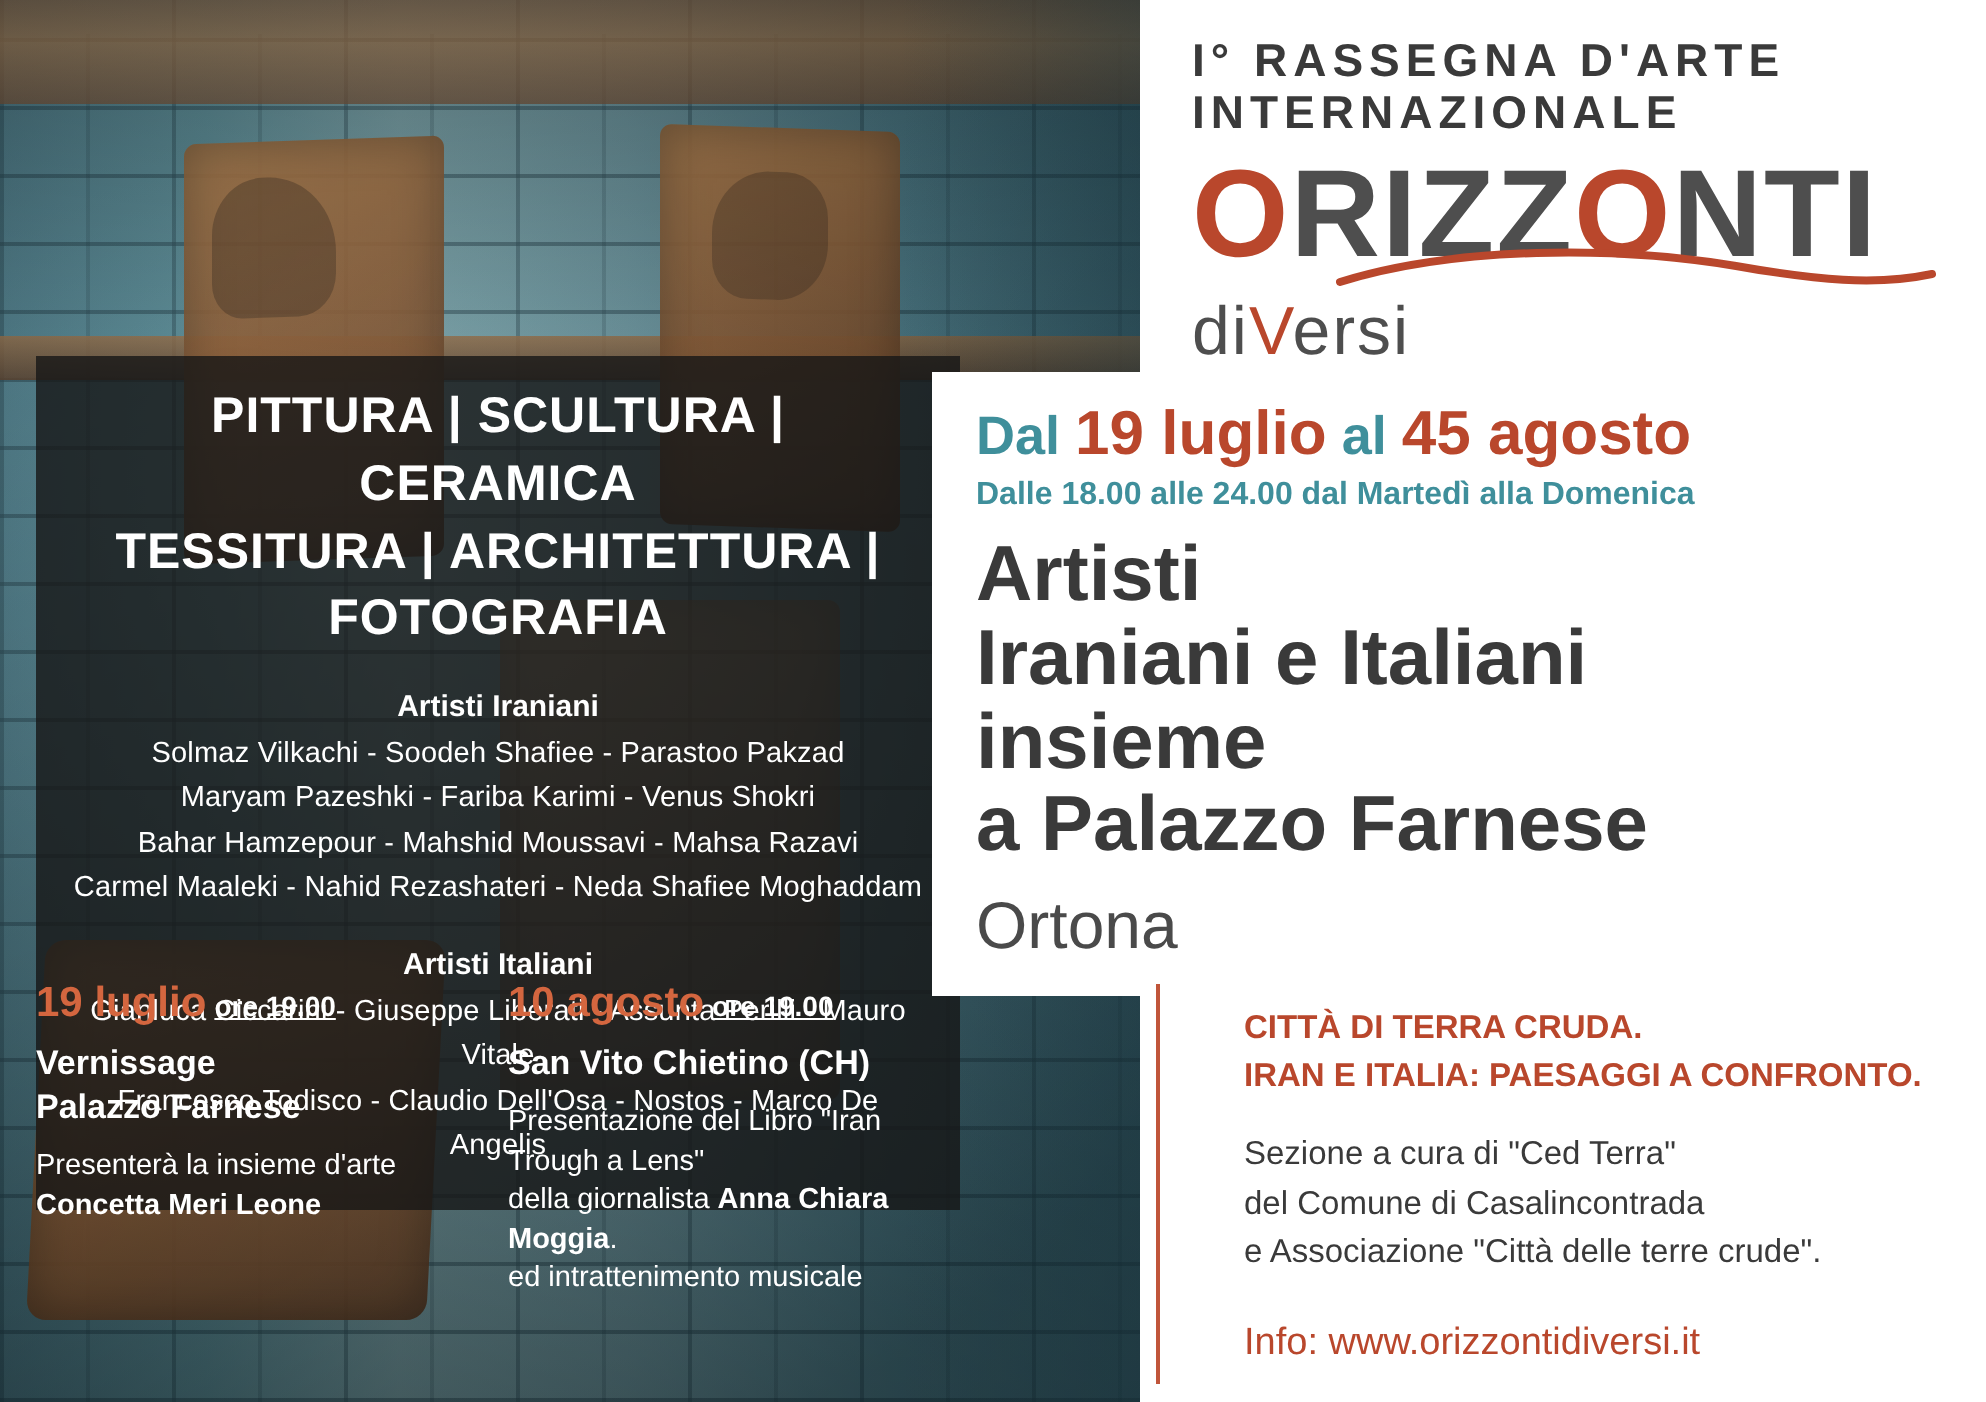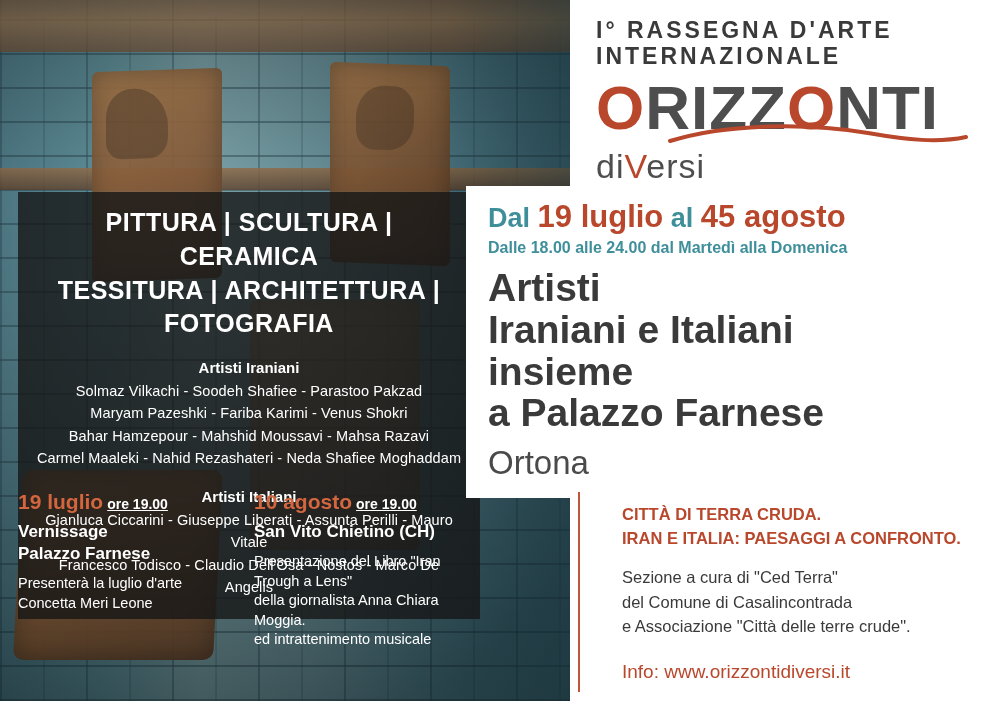--- a/index.html
+++ b/index.html
@@ -153,7 +153,7 @@
   .panel-left {
     position: absolute;
     left: 18px;
-    top: 192px;
+    top: 178px;
     width: 462px;
     background: rgba(22,22,22,0.80);
     color: #ffffff;

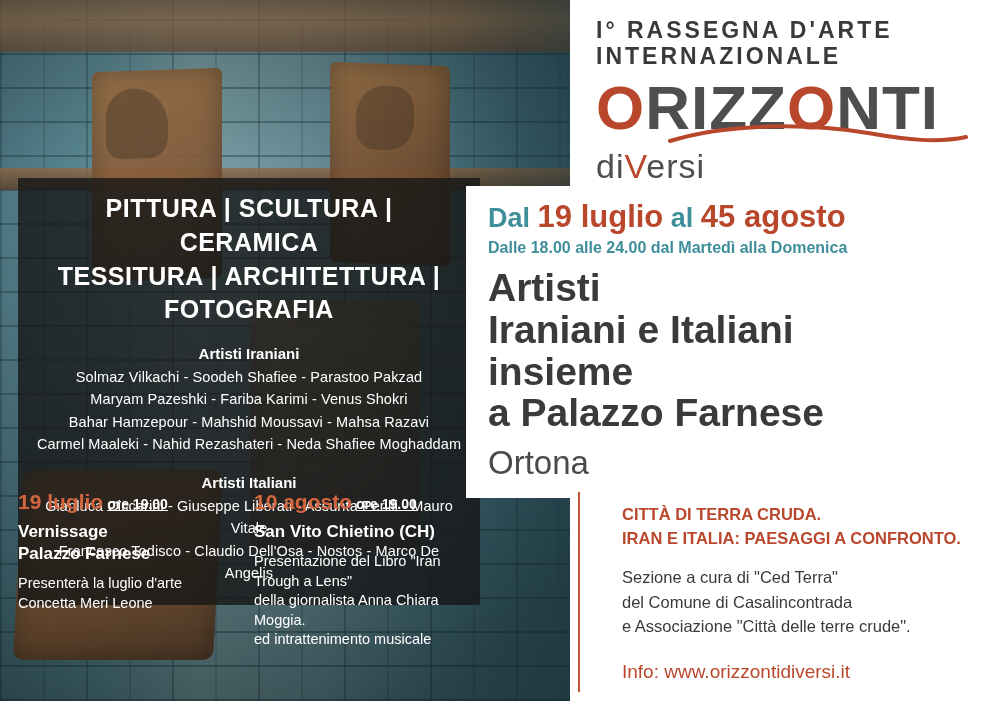--- a/index.html
+++ b/index.html
@@ -379,7 +379,7 @@
         <div>Palazzo Farnese</div>
       </div>
       <div class="ev-desc">
-        <div>Presenterà la luglio d'arte</div>
+        <div>Presenterà la insieme d'arte</div>
         <div><b>Concetta Meri Leone</b></div>
       </div>
     </div>

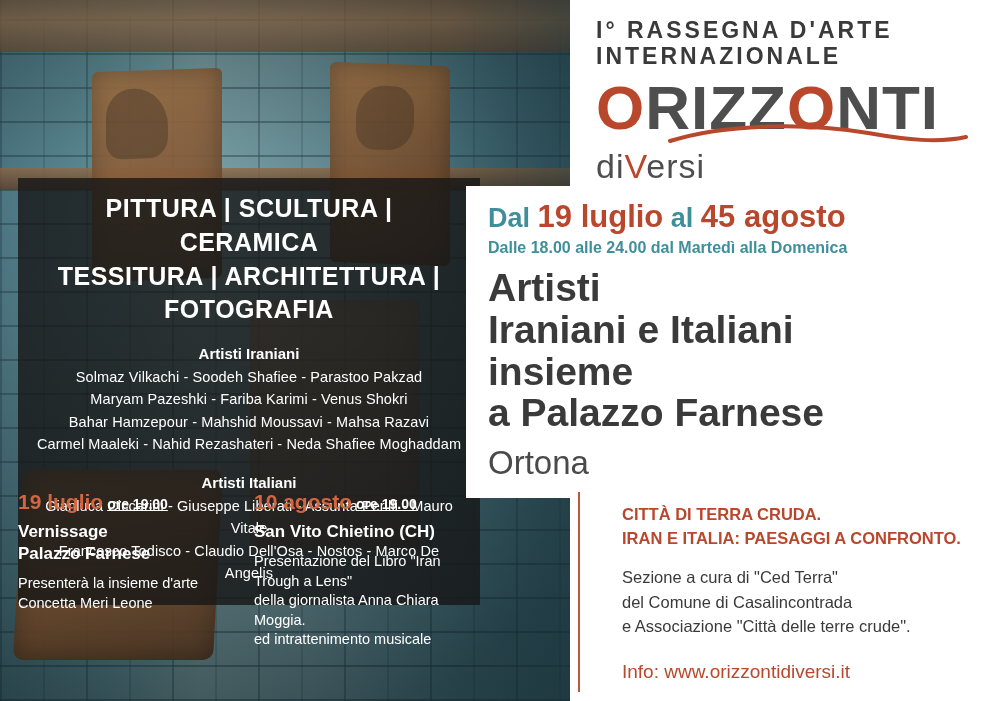--- a/index.html
+++ b/index.html
@@ -263,7 +263,7 @@
     line-height: 1.35;
     color: #ffffff;
   }
-  .event .ev-desc b { font-weight: normal; }
+  .event .ev-desc b { font-weight: bold; }
 
   
   .divider {

